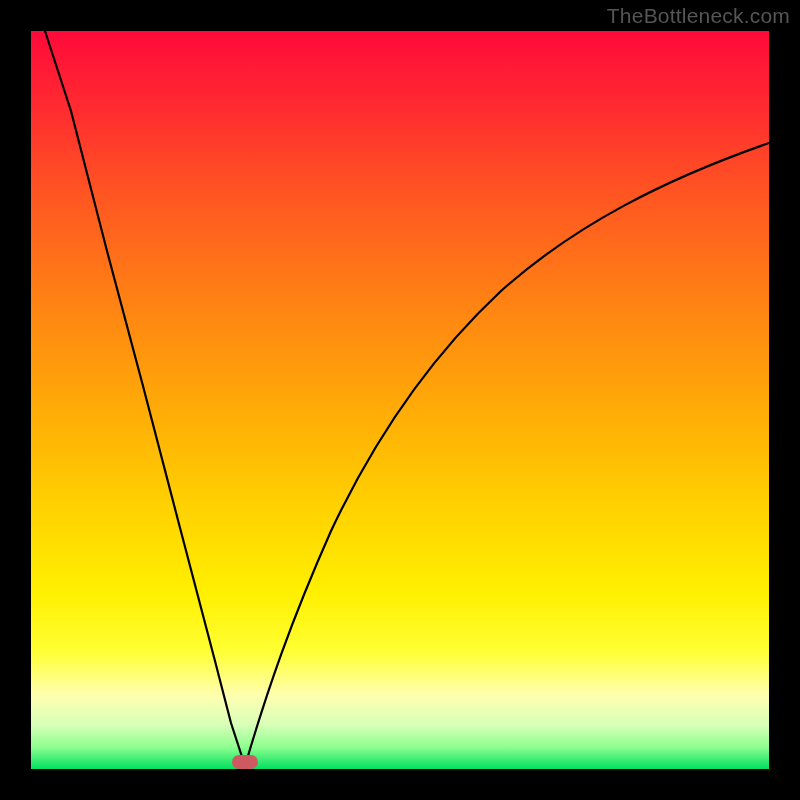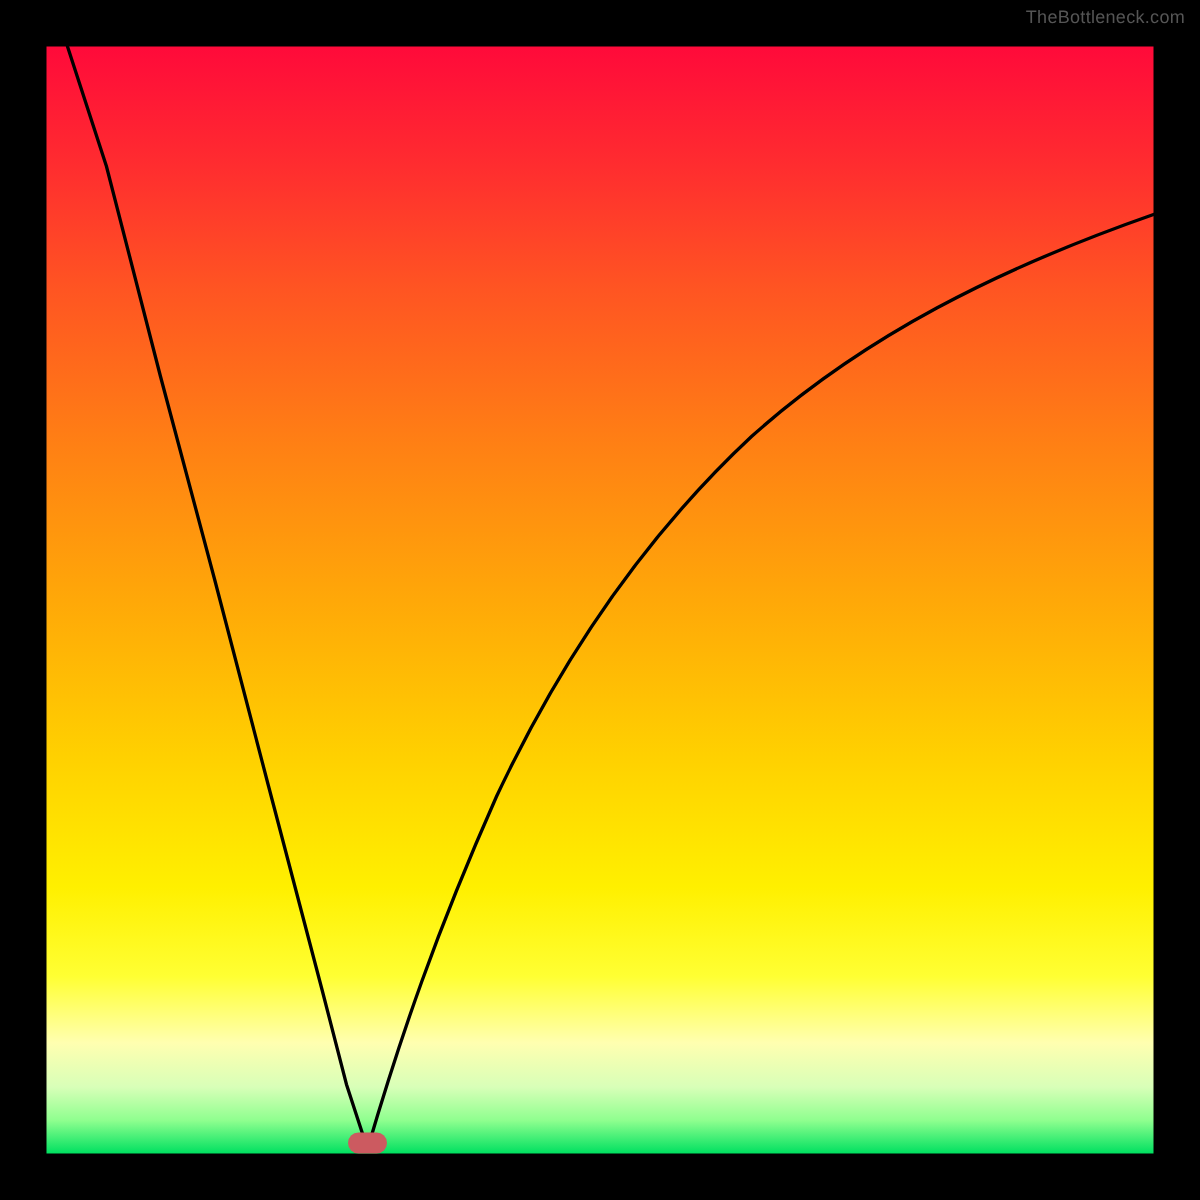--- a/index.html
+++ b/index.html
@@ -43,7 +43,7 @@
     top: 4px;
     right: 10px;
     color: #555;
-    font-size: 12px;
+    font-size: 21px;
     letter-spacing: 0.2px;
     font-weight: 500;
   }

